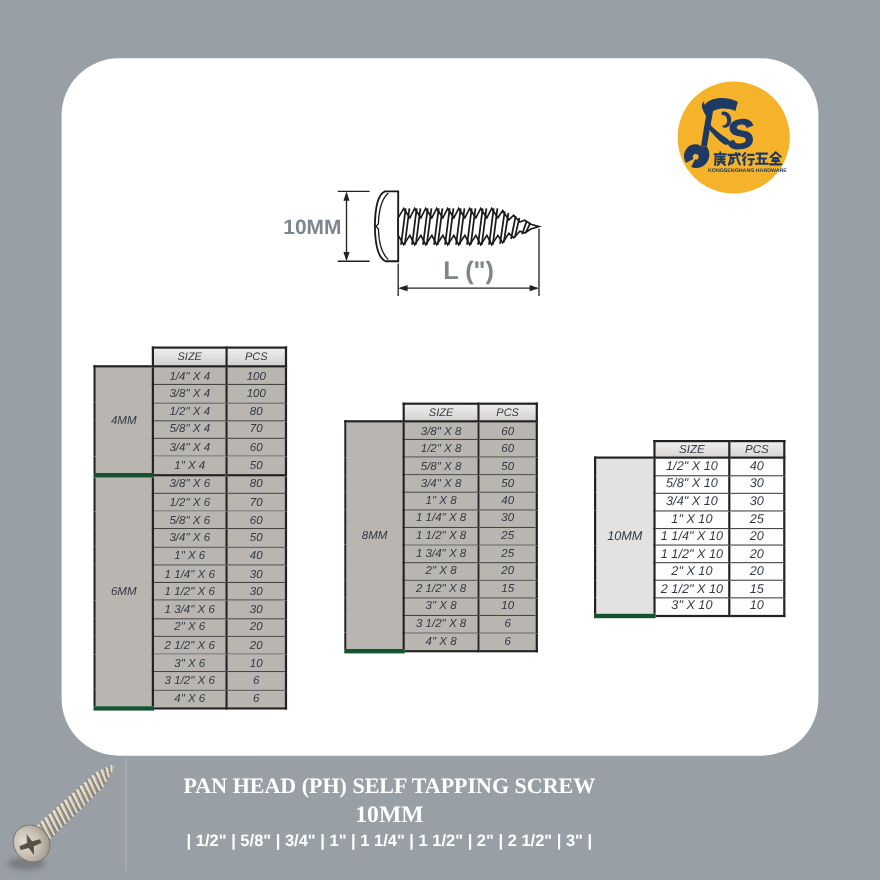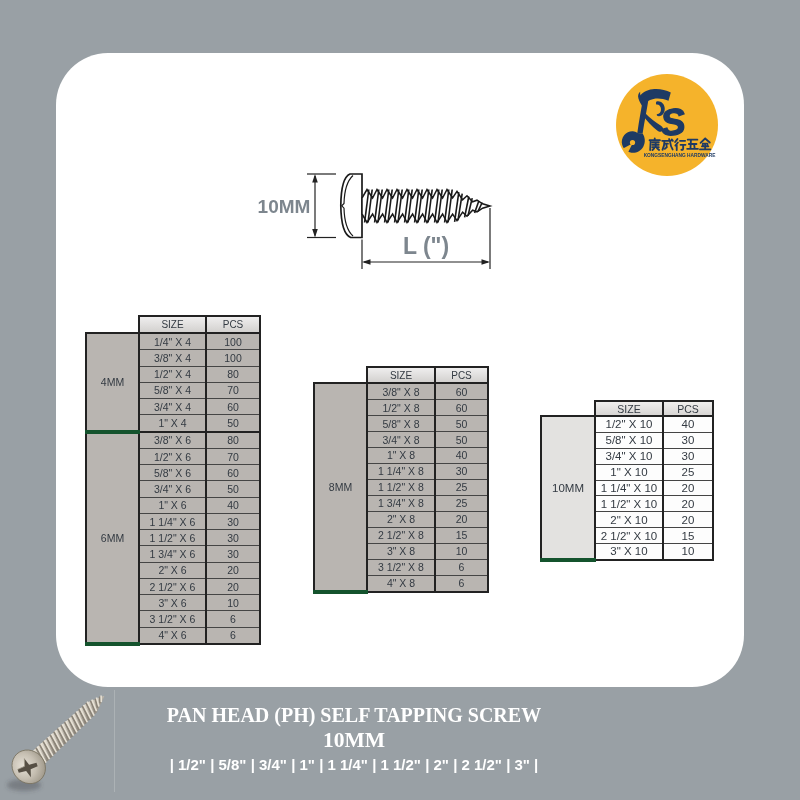--- a/index.html
+++ b/index.html
@@ -4,7 +4,7 @@
 html,body{margin:0;padding:0;}
 body{width:800px;height:800px;position:relative;background:#99a0a5;font-family:"Liberation Sans",sans-serif;overflow:hidden;}
 .card{position:absolute;left:56px;top:53px;width:688px;height:634px;background:#fff;border-radius:52px;}
-.tbl{position:absolute;border-collapse:collapse;table-layout:fixed;font-size:10.5px;color:#333a42;}
+.tbl{position:absolute;border-collapse:collapse;table-layout:fixed;font-size:10.5px;color:#333a42;font-style:italic;}
 .tbl td{border:1px solid #454545;border-left:2px solid #222;border-right:2px solid #222;text-align:center;vertical-align:middle;padding:0;overflow:hidden;}
 .tbl td.blank{border:none;background:transparent;}
 .tbl td.h{background:linear-gradient(#efeeee,#d3d1cf);border-top:2px solid #222;border-bottom:2px solid #222;font-size:10px;}

